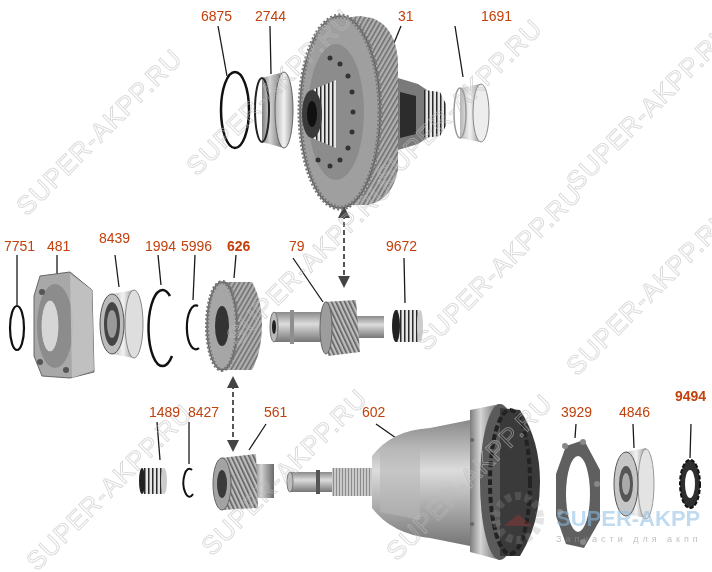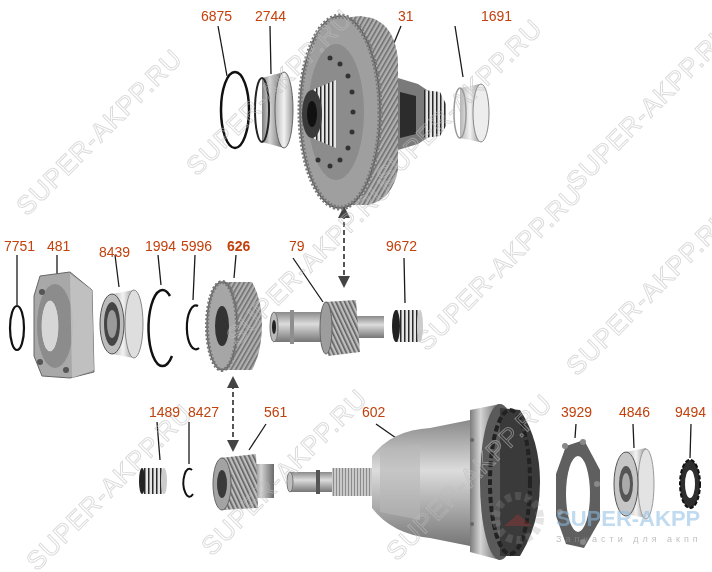--- a/index.html
+++ b/index.html
@@ -278,7 +278,7 @@
 
   <div class="label" style="left:4px;top:238px;">7751</div>
   <div class="label" style="left:47px;top:238px;">481</div>
-  <div class="label" style="left:99px;top:244px;">8439</div>
+  <div class="label" style="left:99px;top:230px;">8439</div>
   <div class="label" style="left:145px;top:238px;">1994</div>
   <div class="label" style="left:181px;top:238px;">5996</div>
   <div class="label" style="left:227px;top:238px;font-weight:bold;">626</div>

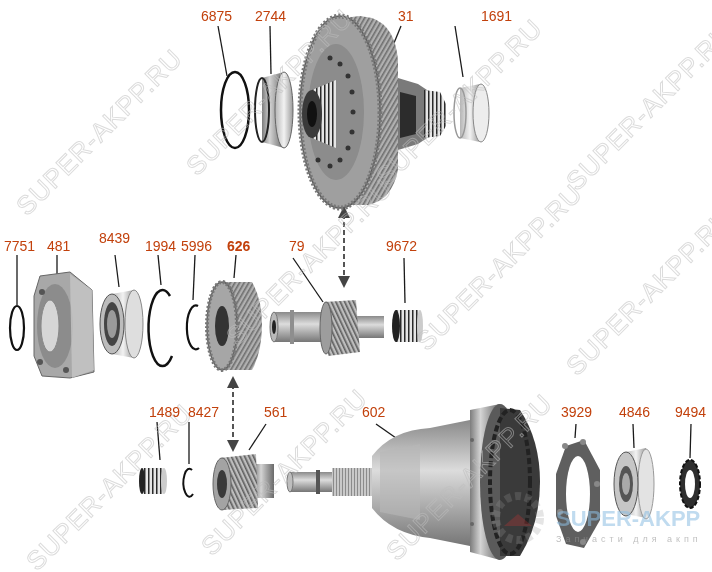--- a/index.html
+++ b/index.html
@@ -291,7 +291,7 @@
   <div class="label" style="left:362px;top:404px;">602</div>
   <div class="label" style="left:561px;top:404px;">3929</div>
   <div class="label" style="left:619px;top:404px;">4846</div>
-  <div class="label" style="left:675px;top:404px;">9494</div>
+  <div class="label" style="left:675px;top:388px;font-weight:bold;">9494</div>
 </div>
 
 </body></html>

